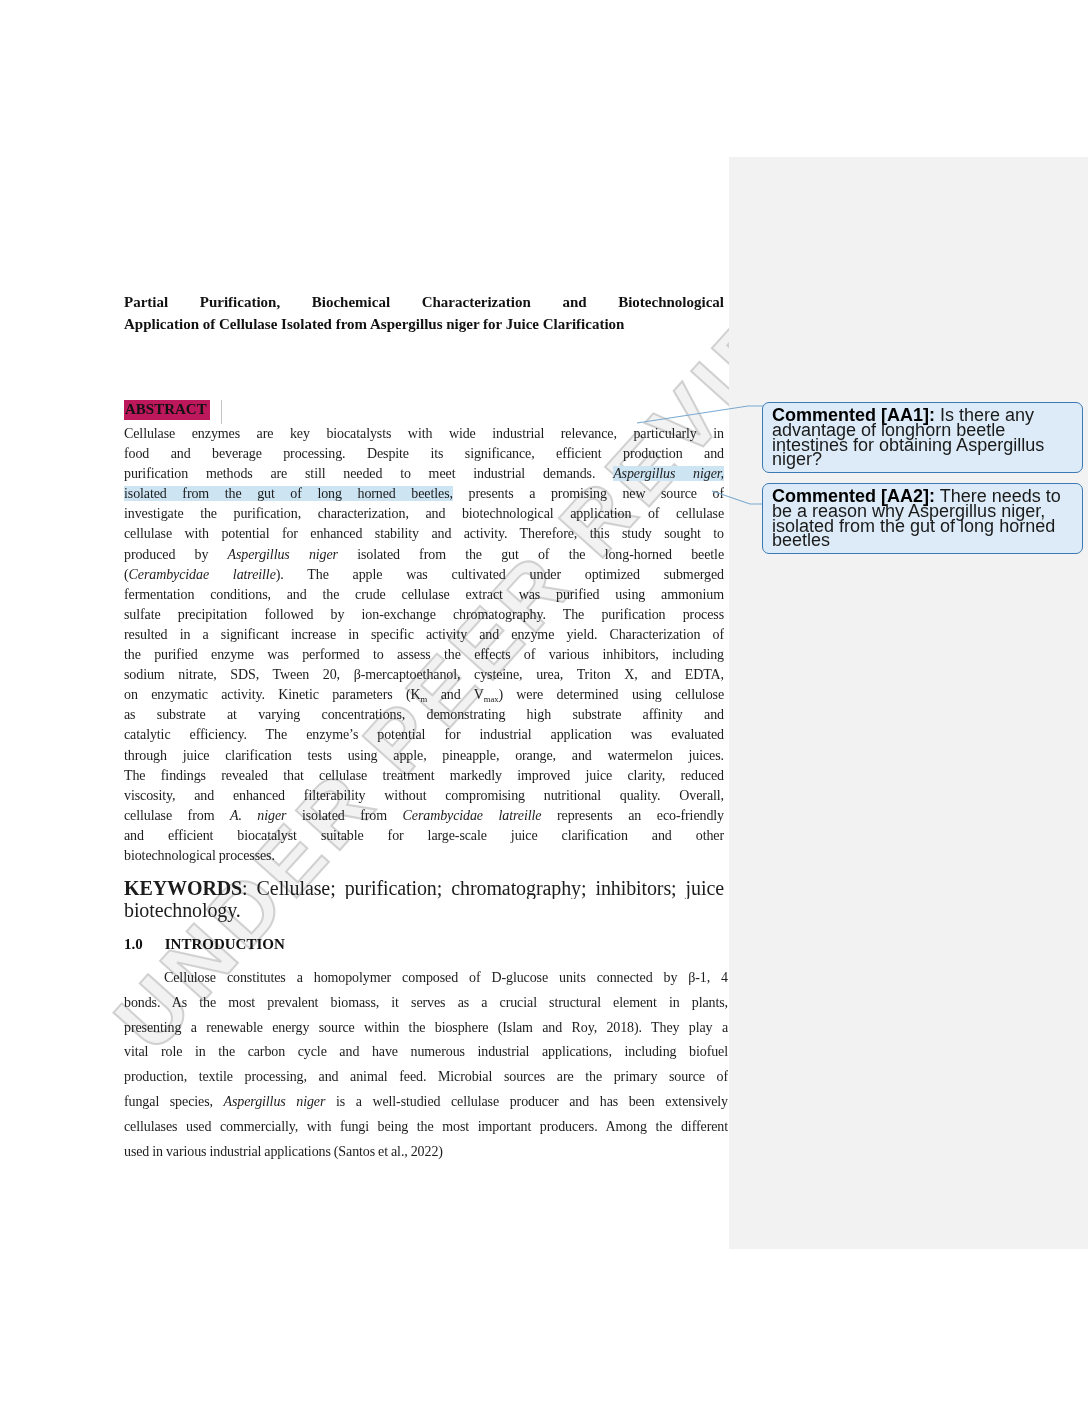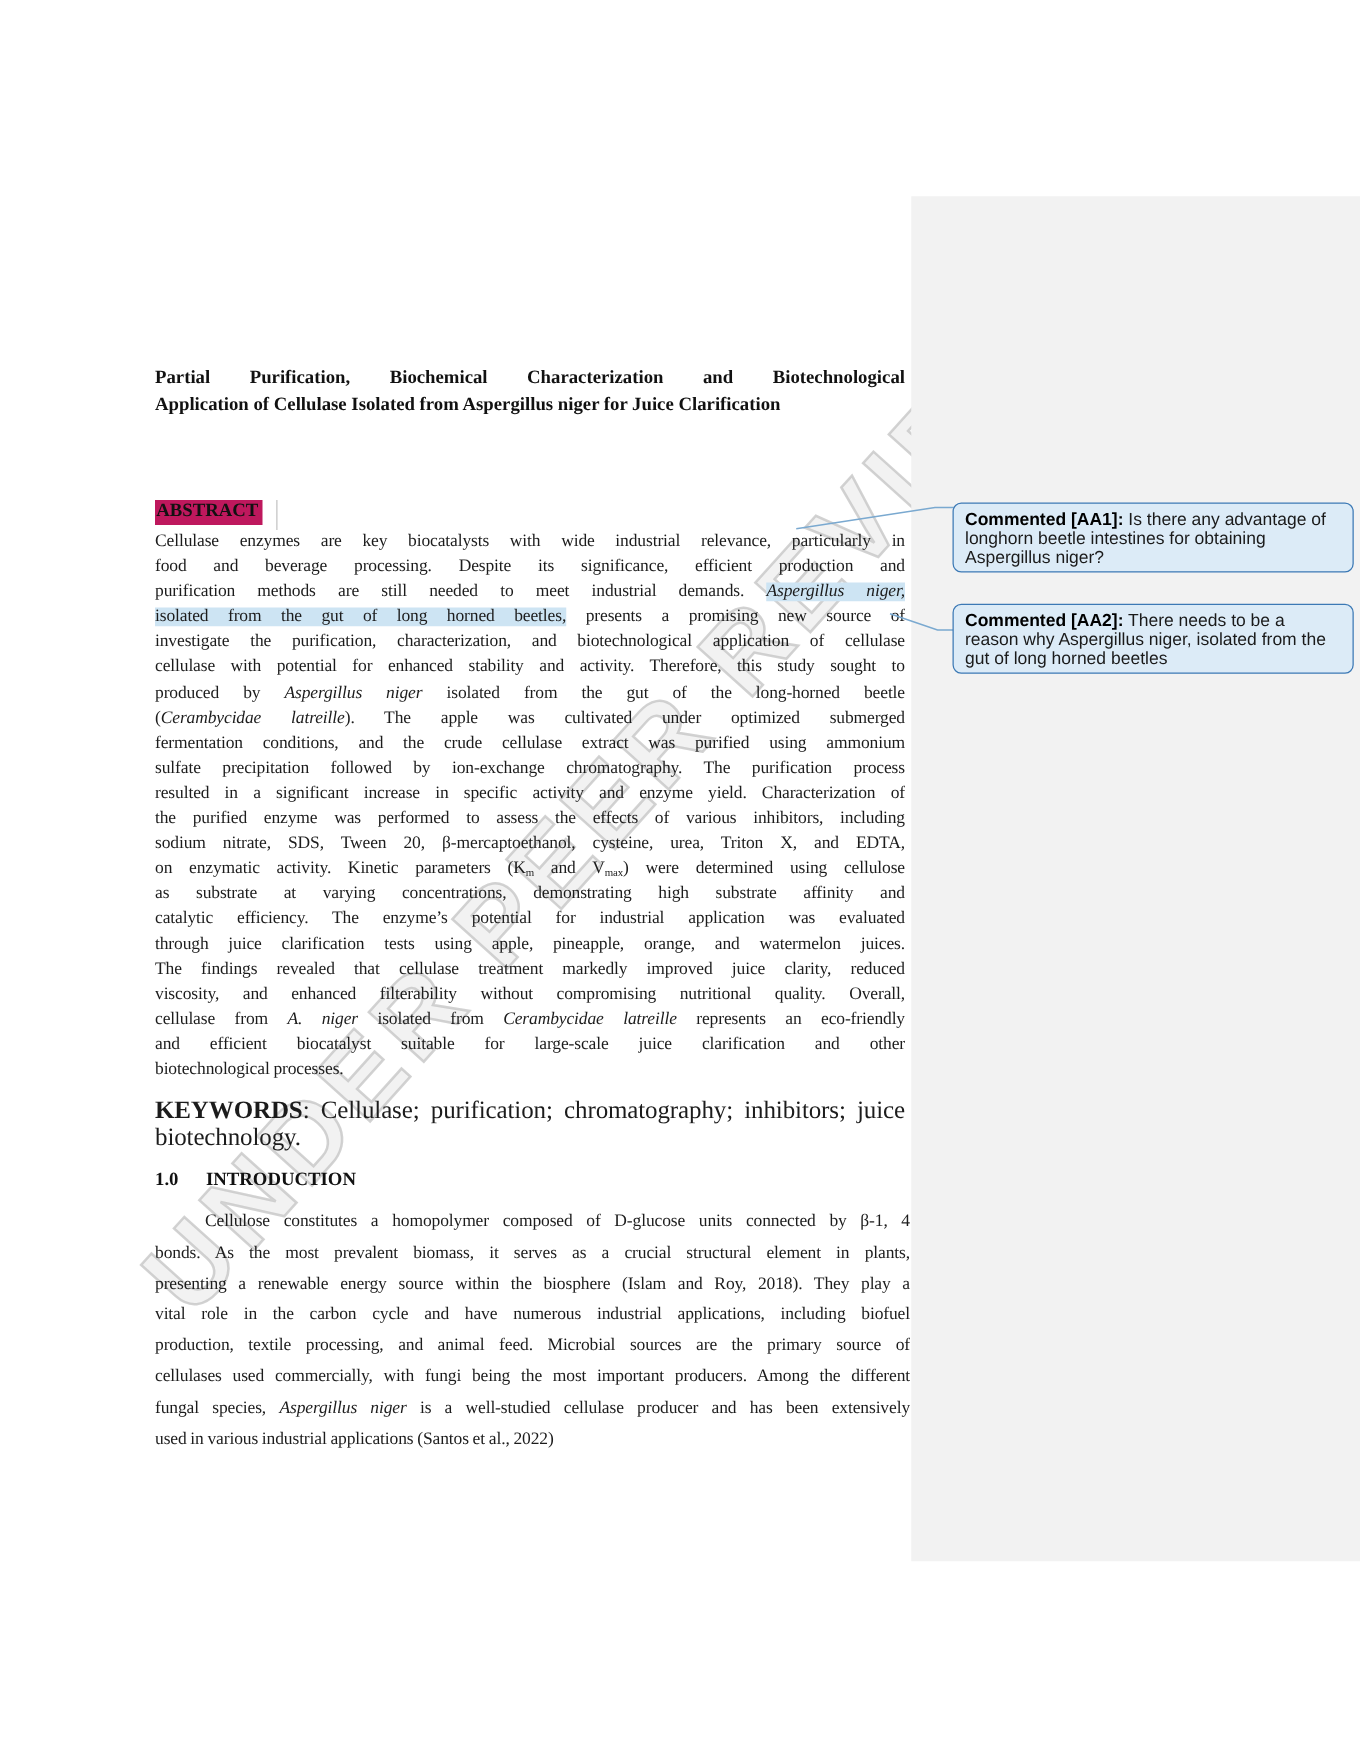--- a/index.html
+++ b/index.html
@@ -66,7 +66,7 @@
     position:absolute;left:762px;width:321px;box-sizing:border-box;
     background:#dcebf7;border:1.5px solid #3c79b5;border-radius:7px;
     padding:5px 8px 5px 9px;
-    font-size:14px;line-height:14.8px;color:#1a1a1a;z-index:5;
+    font-size:18px;line-height:14.8px;color:#1a1a1a;z-index:5;
   }
   .comment-box .c-label{font-weight:700;color:#000;}
   .comment-aa1{top:402px;min-height:36px;}

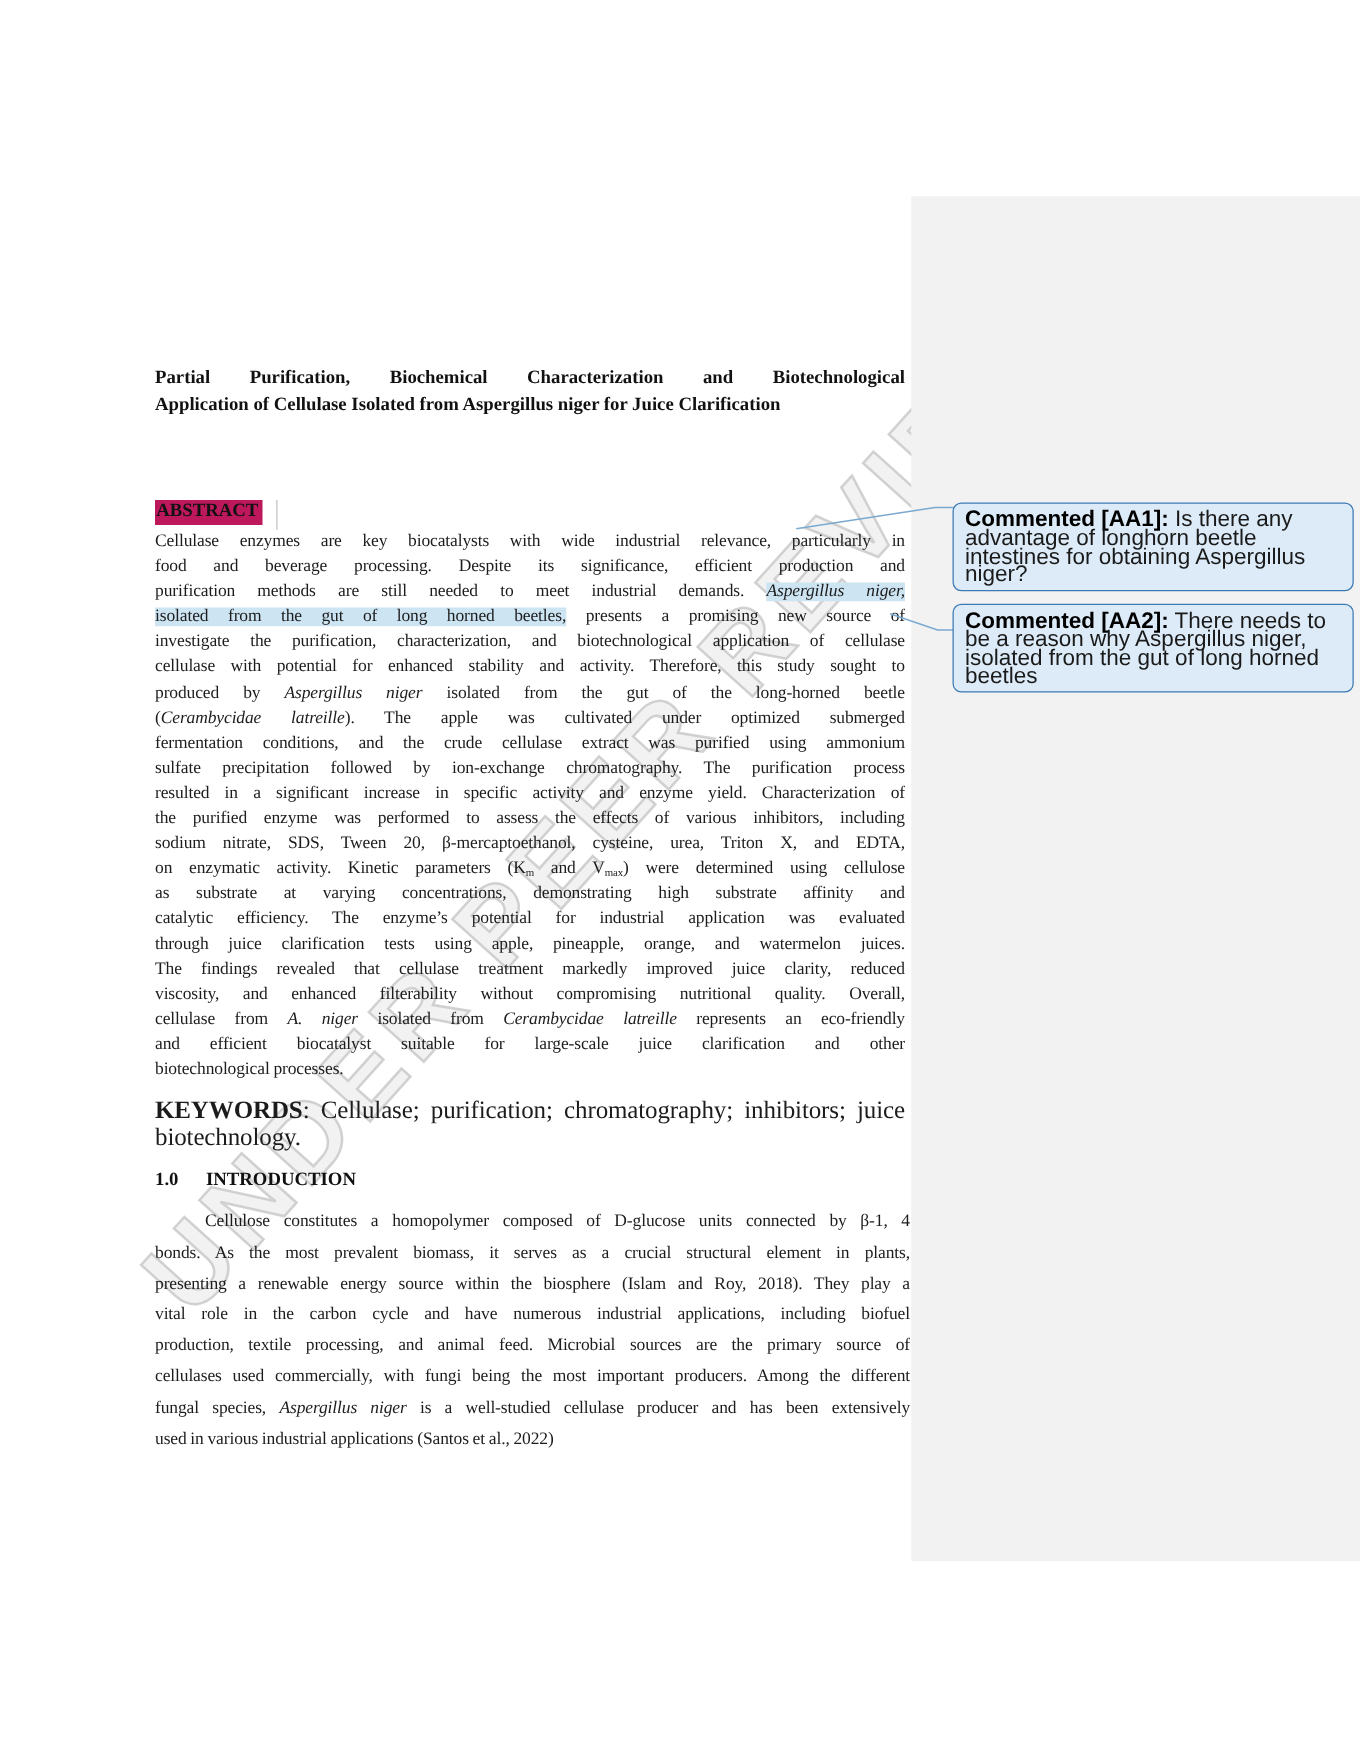--- a/index.html
+++ b/index.html
@@ -134,8 +134,8 @@
         <div class="line"><span>presenting a renewable energy source within the biosphere (Islam and Roy, 2018).  They play a</span></div>
         <div class="line"><span>vital role in the carbon cycle and have numerous industrial applications, including biofuel</span></div>
         <div class="line"><span>production, textile processing, and animal feed. Microbial sources are the primary source of</span></div>
+        <div class="line"><span>fungal species, </span><span class="it">Aspergillus niger</span><span> is a well-studied cellulase producer and has been extensively</span></div>
         <div class="line"><span>cellulases used commercially, with fungi being the most important producers. Among the different</span></div>
-        <div class="line"><span>fungal species, </span><span class="it">Aspergillus niger</span><span> is a well-studied cellulase producer and has been extensively</span></div>
         <div class="line noj"><span>used in various industrial applications (Santos et al., 2022)</span></div>
       </div>
 

